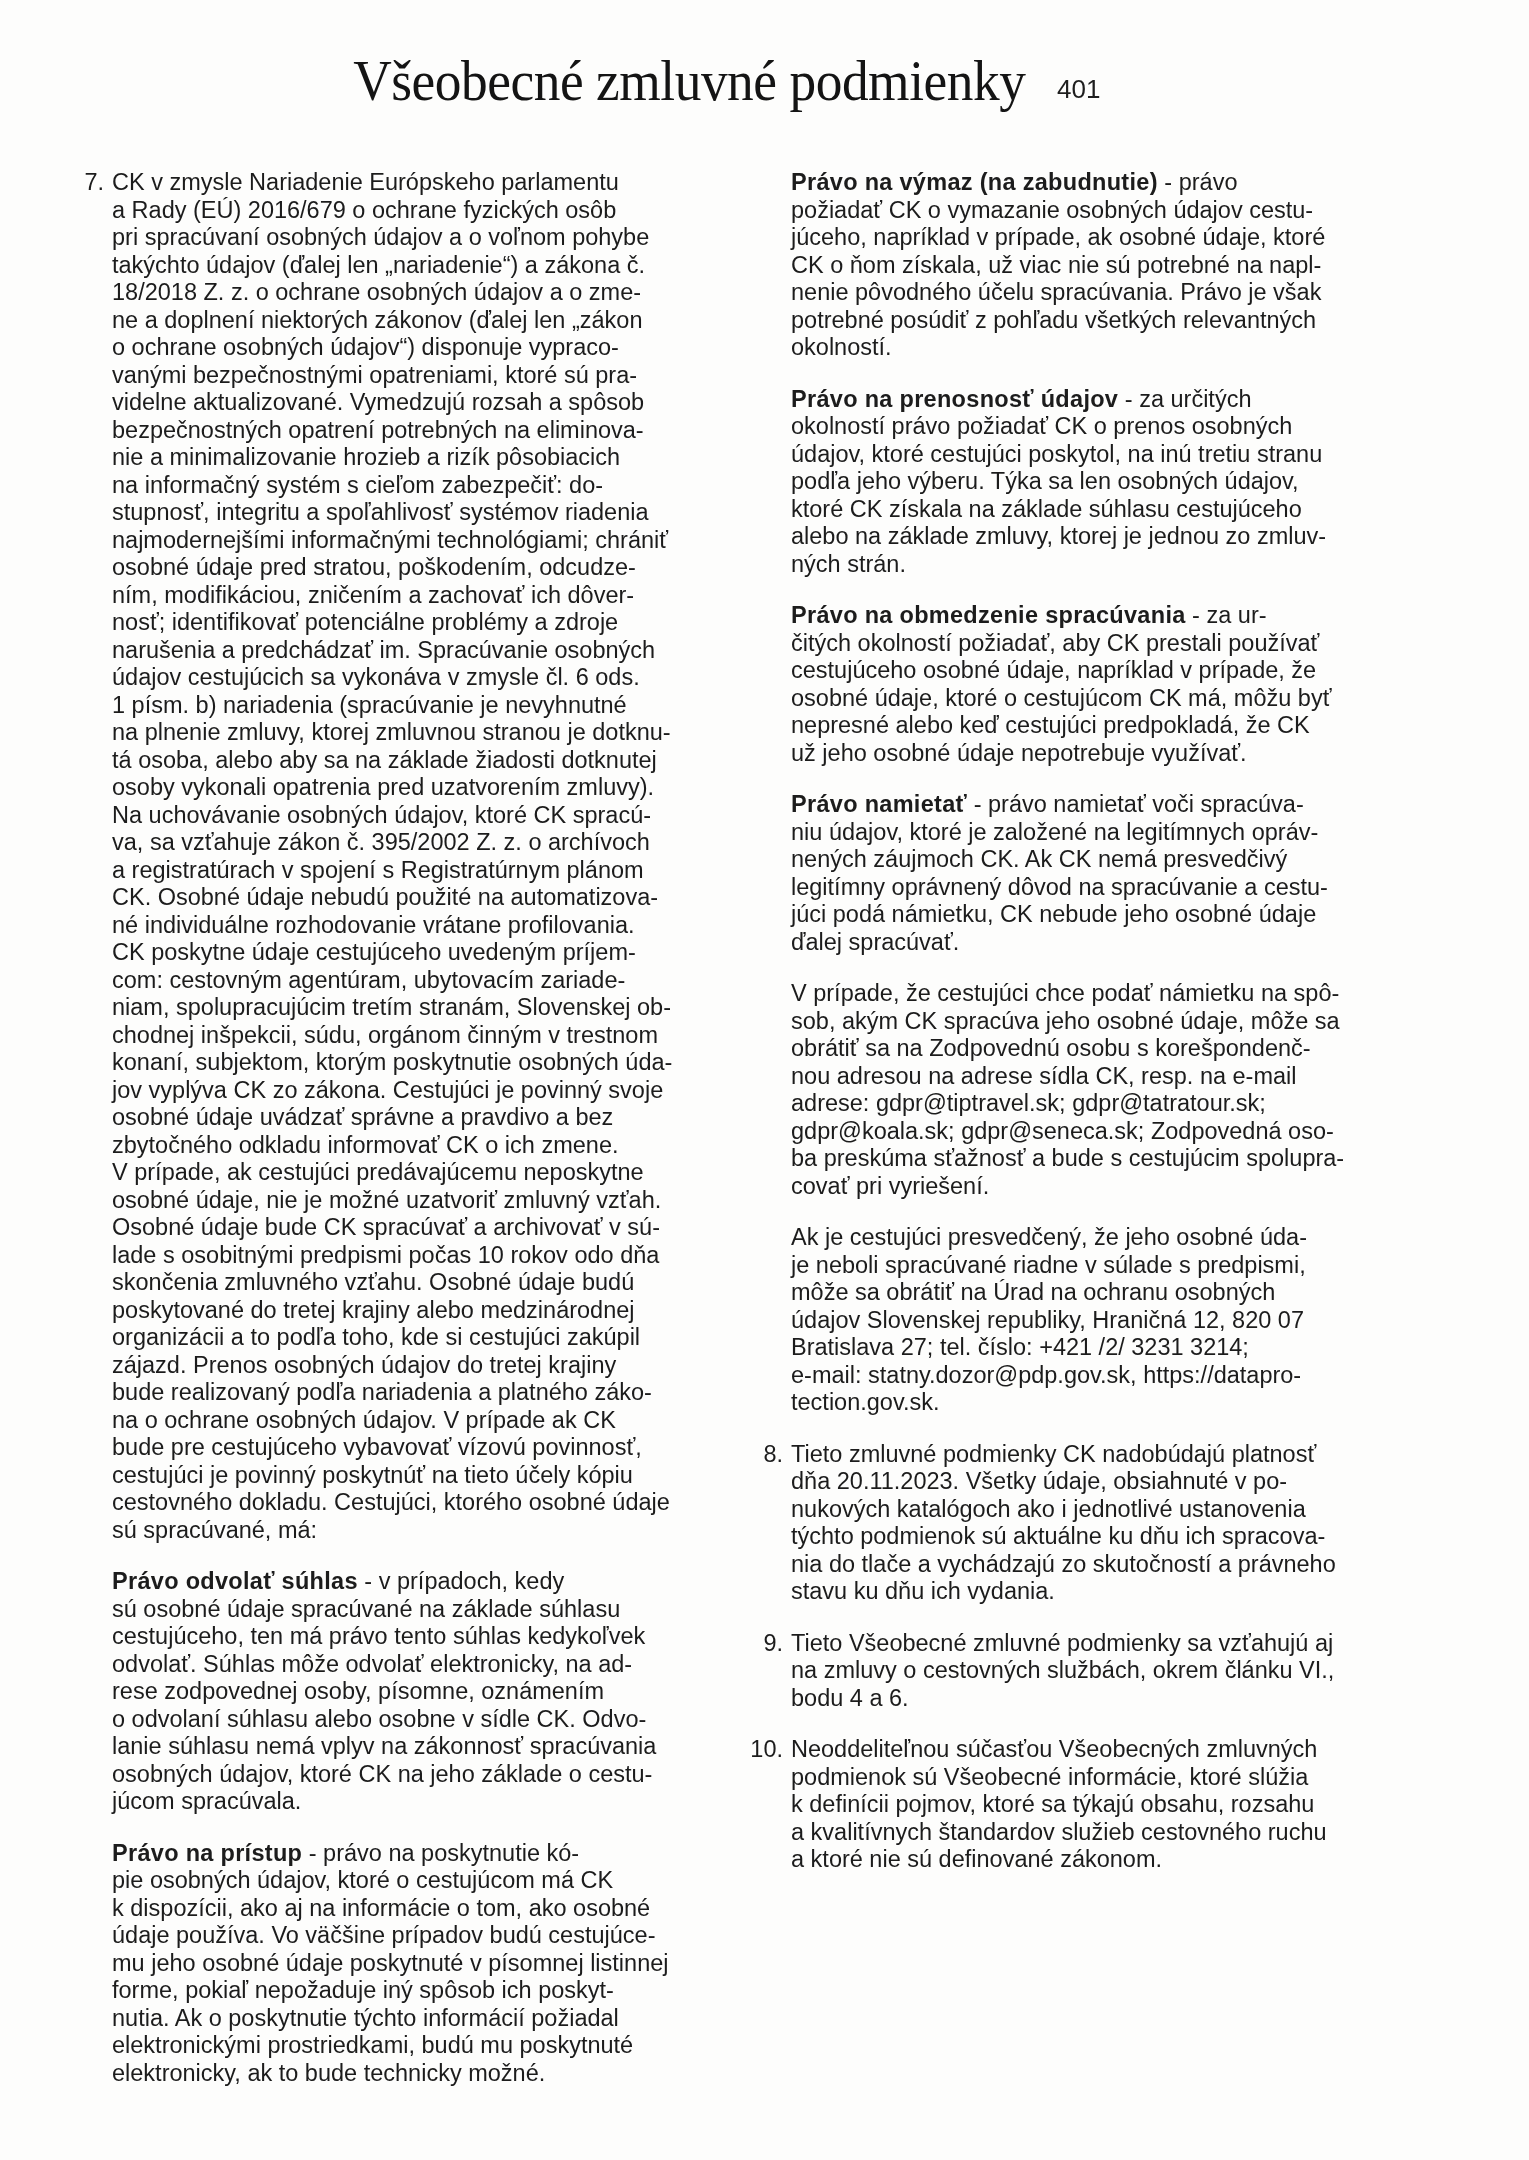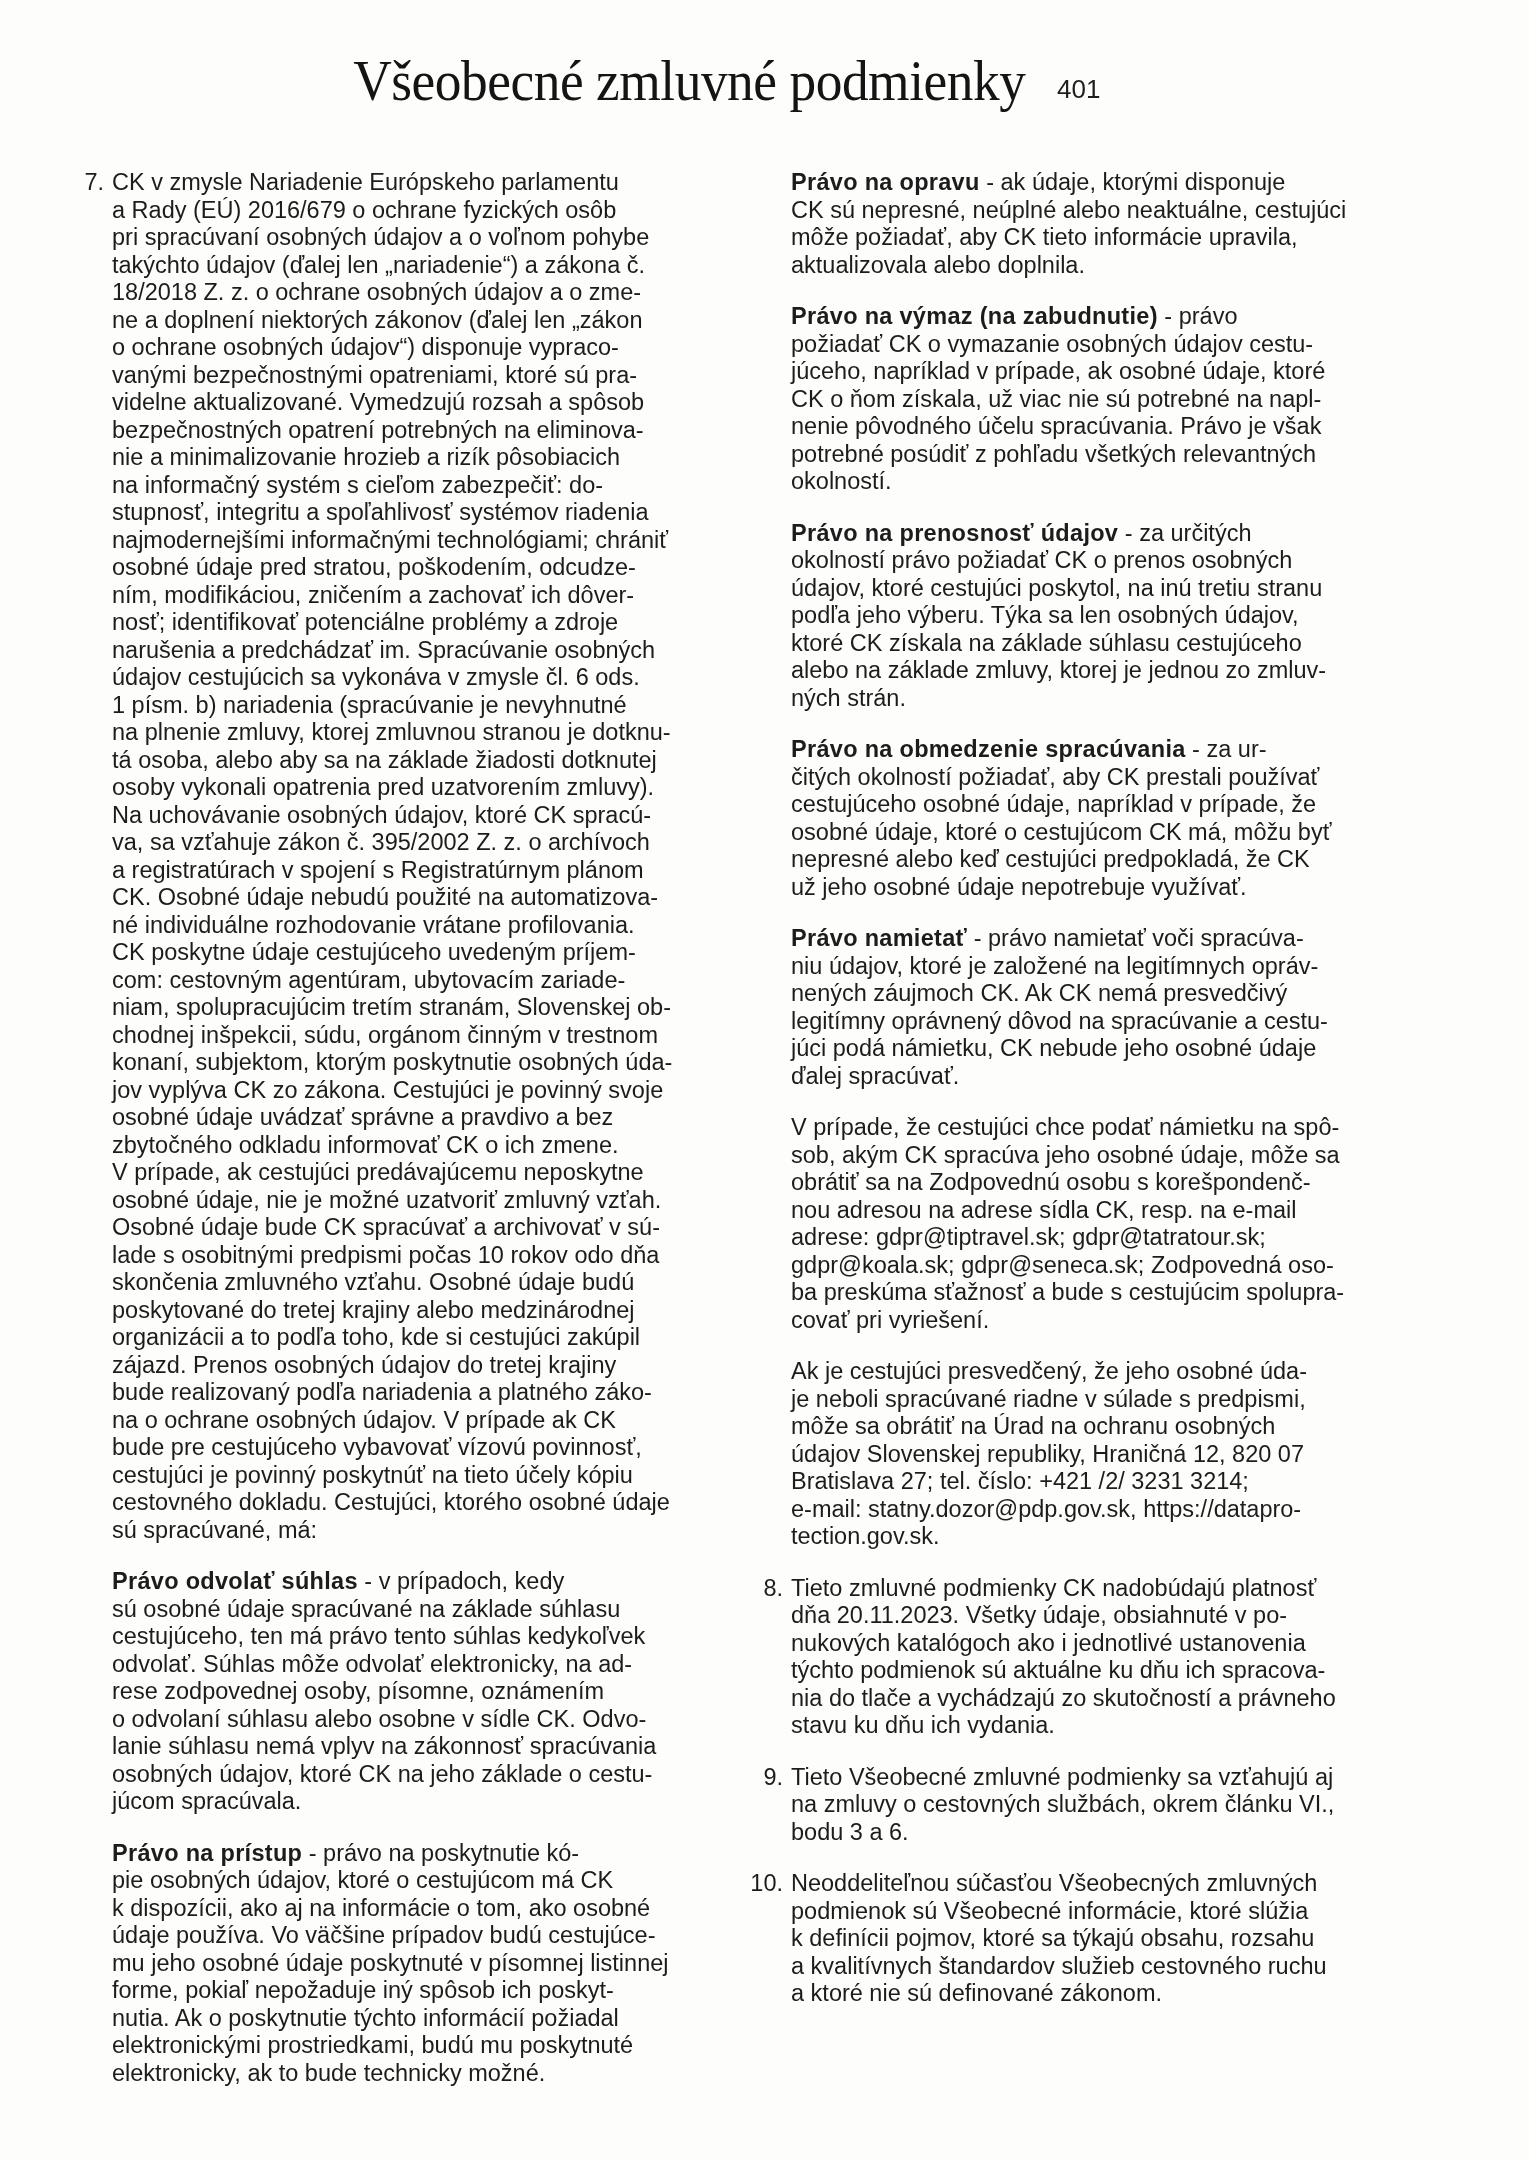--- a/index.html
+++ b/index.html
@@ -143,12 +143,6 @@
 
   <div class="col col-right">
     <div class="para">
-      <span class="para-lead">Právo na opravu</span><span class="para-body"> - ak údaje, ktorými disponuje
-CK sú nepresné, neúplné alebo neaktuálne, cestujúci
-môže požiadať, aby CK tieto informácie upravila,
-aktualizovala alebo doplnila.</span>
-    </div>
-    <div class="para">
       <span class="para-lead">Právo na výmaz (na zabudnutie)</span><span class="para-body"> - právo
 požiadať CK o vymazanie osobných údajov cestu-
 júceho, napríklad v prípade, ak osobné údaje, ktoré

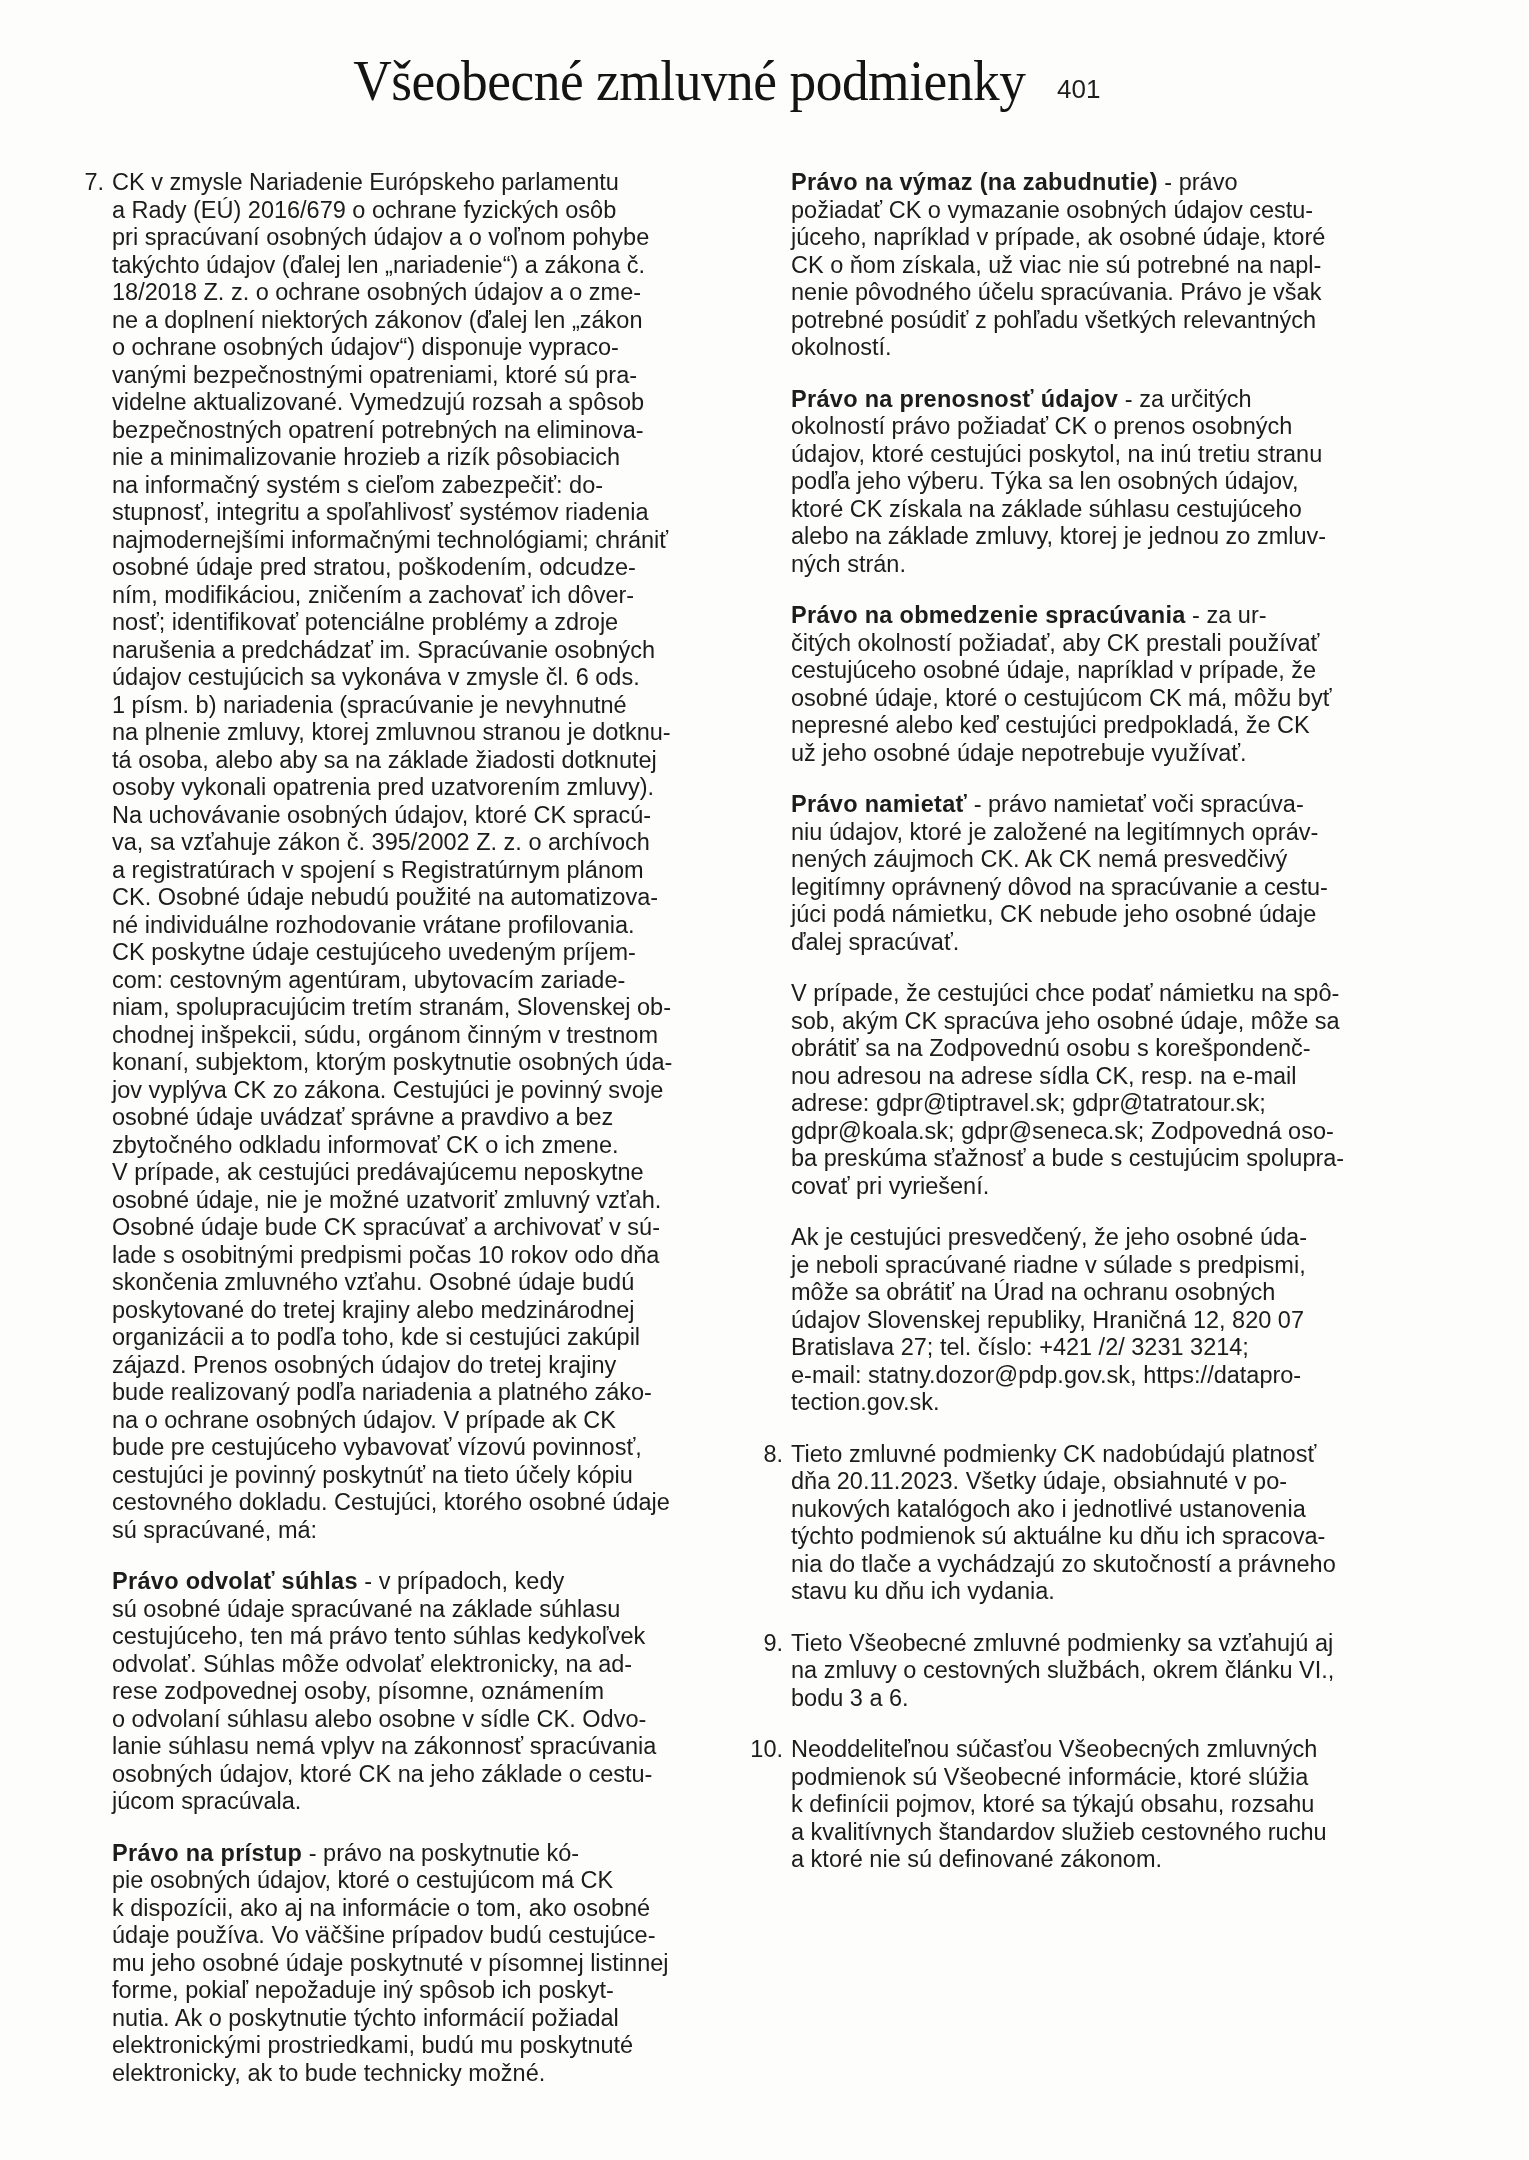--- a/index.html
+++ b/index.html
@@ -206,7 +206,7 @@
     <div class="para">
       <span class="para-num">9.</span><span class="para-body">Tieto Všeobecné zmluvné podmienky sa vzťahujú aj
 na zmluvy o cestovných službách, okrem článku VI.,
-bodu 3 a 6.</span>
+bodu 4 a 6.</span>
     </div>
     <div class="para">
       <span class="para-num">10.</span><span class="para-body">Neoddeliteľnou súčasťou Všeobecných zmluvných

